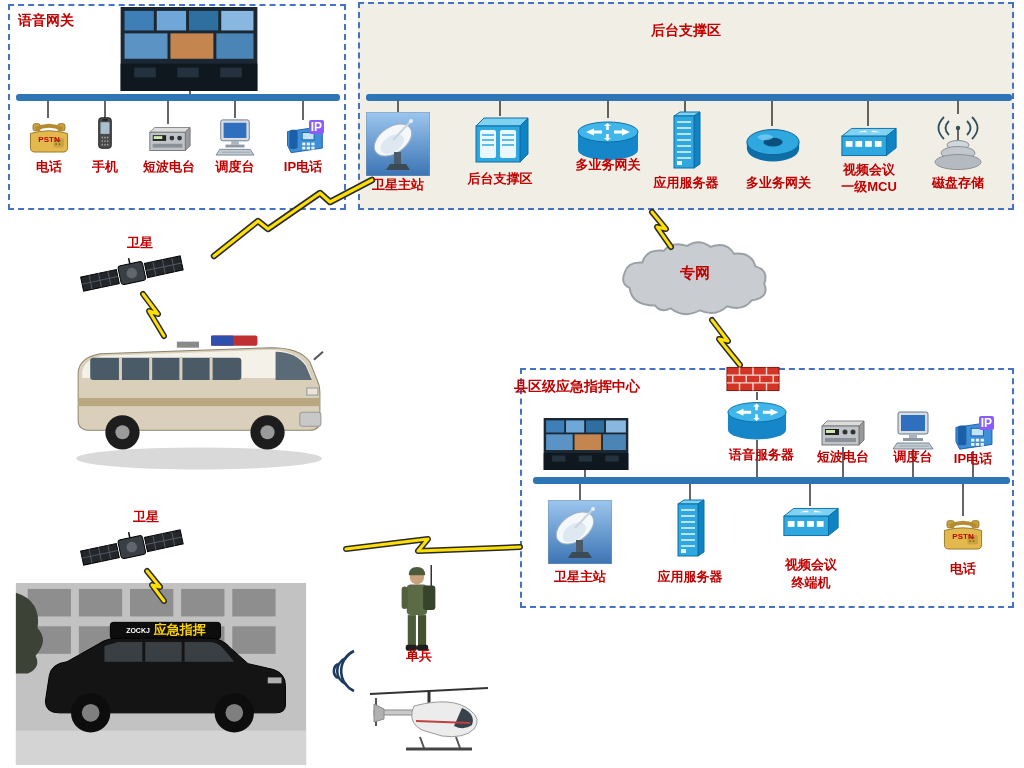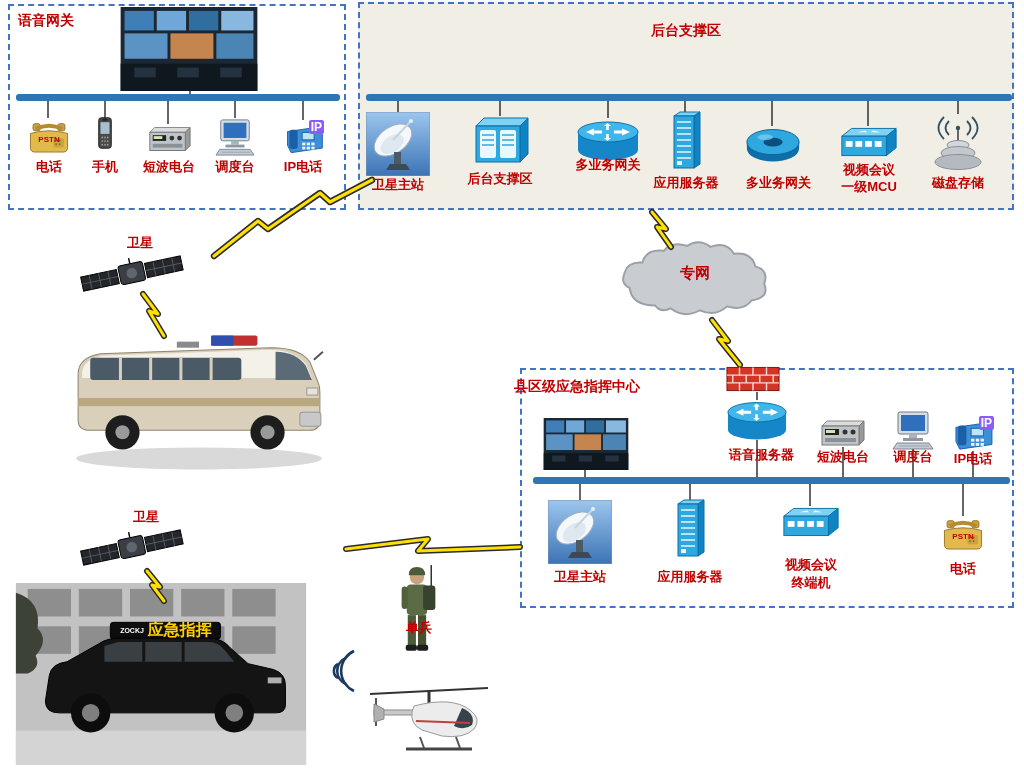--- a/index.html
+++ b/index.html
@@ -21,7 +21,7 @@
   .roof-text{position:absolute;z-index:6;display:flex;gap:4px;align-items:center;
              justify-content:center;font-weight:bold}
   .roof-text .brand{color:#fff;font-size:7px}
-  .roof-text .name{color:#ffd200;font-size:16px}
+  .roof-text .name{color:#ffd200;font-size:13px}
   .cloud-label{font-size:15px}
 </style>
 </head>

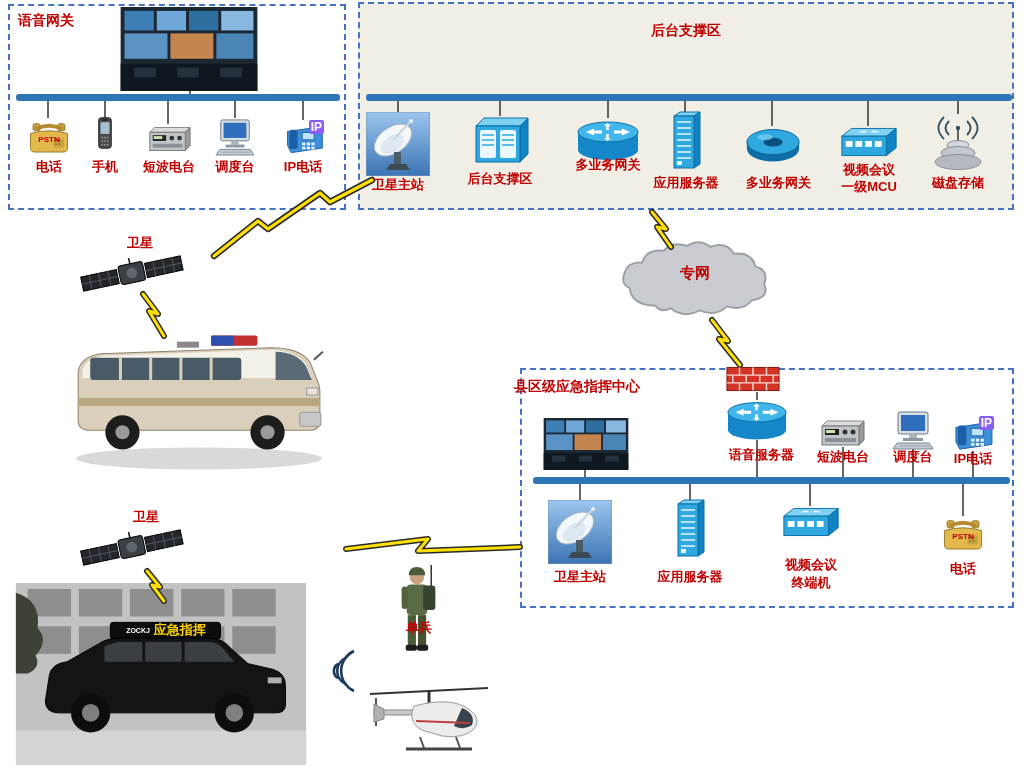--- a/index.html
+++ b/index.html
@@ -532,7 +532,7 @@
   <div class="label" style="left:118px;top:236px;width:44px">卫星</div>
   <div class="label" style="left:124px;top:510px;width:44px">卫星</div>
   <div class="label cloud-label" style="left:640px;top:264px;width:110px">专网</div>
-  <div class="label" style="left:399px;top:621px;width:40px">单兵</div>
+  <div class="label" style="left:399px;top:649px;width:40px">单兵</div>
 
   <div class="icon" style="left:726px;top:366px;width:54px;height:26px">
     <svg>

